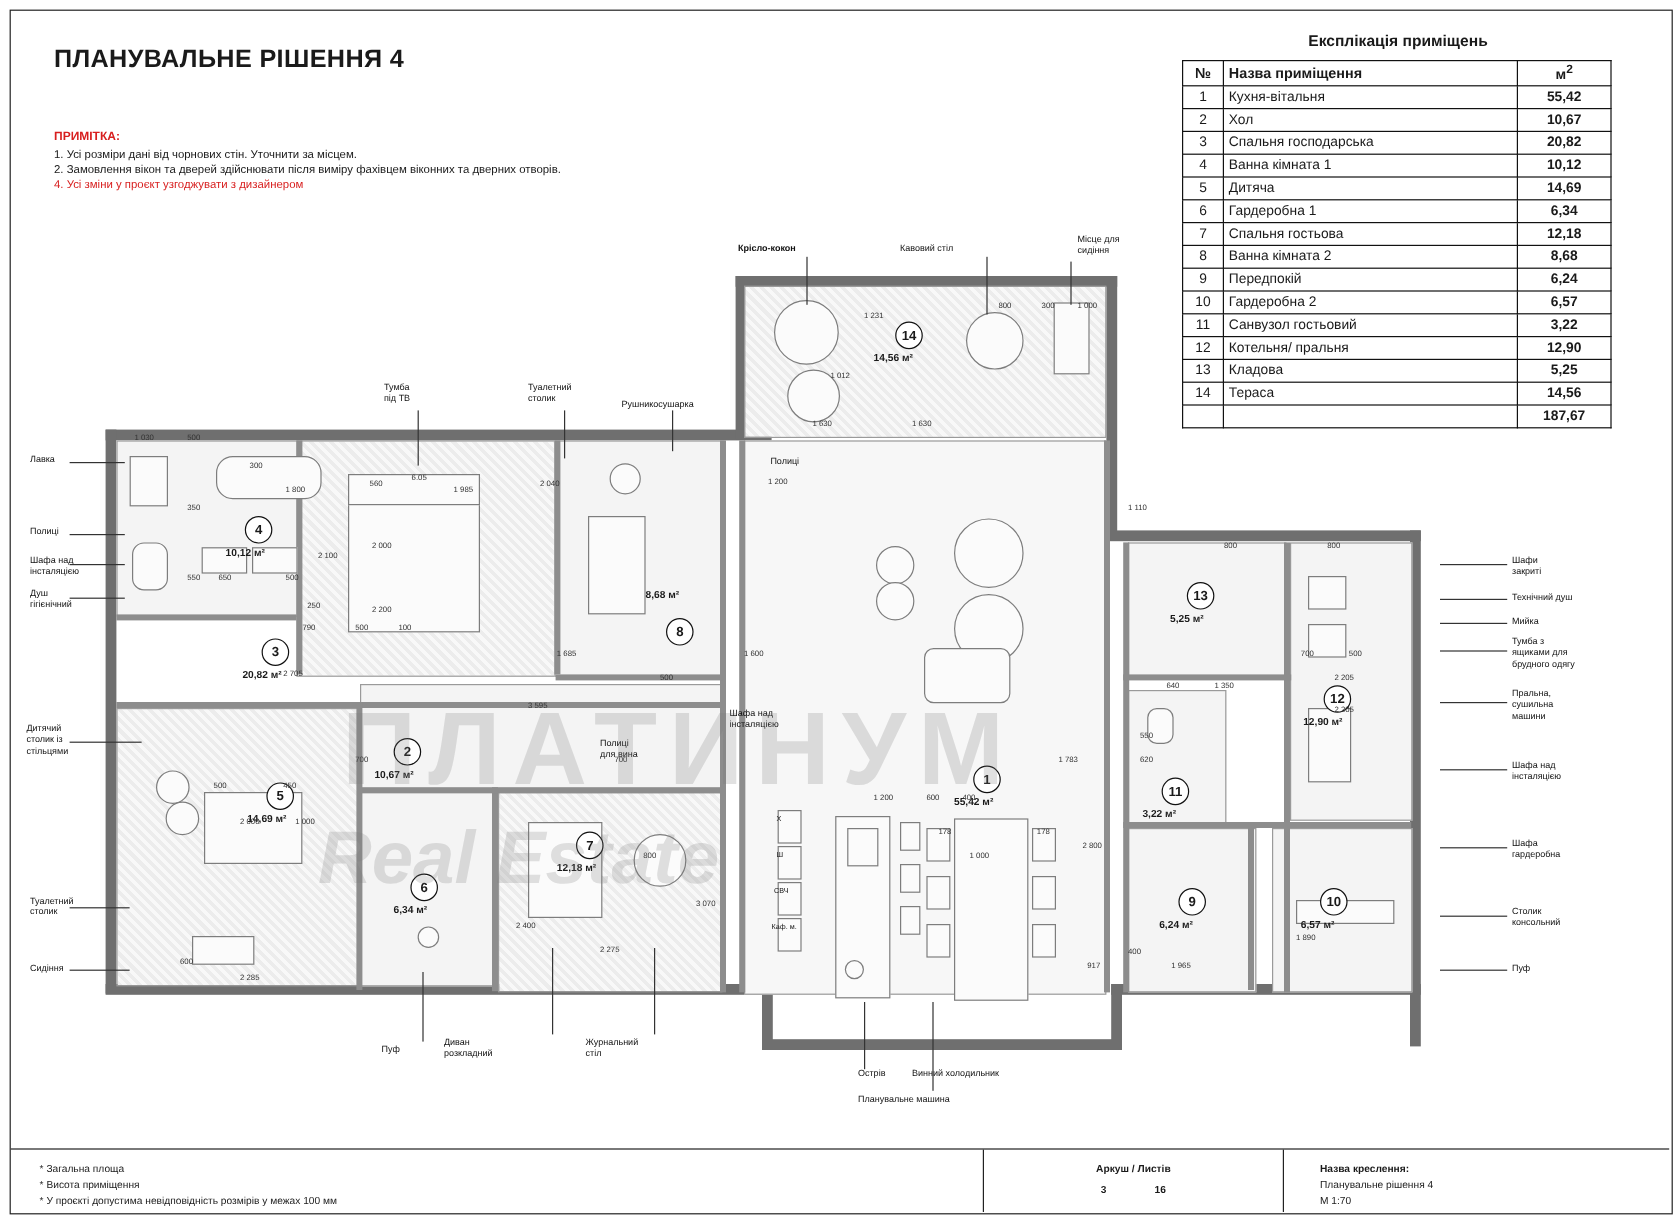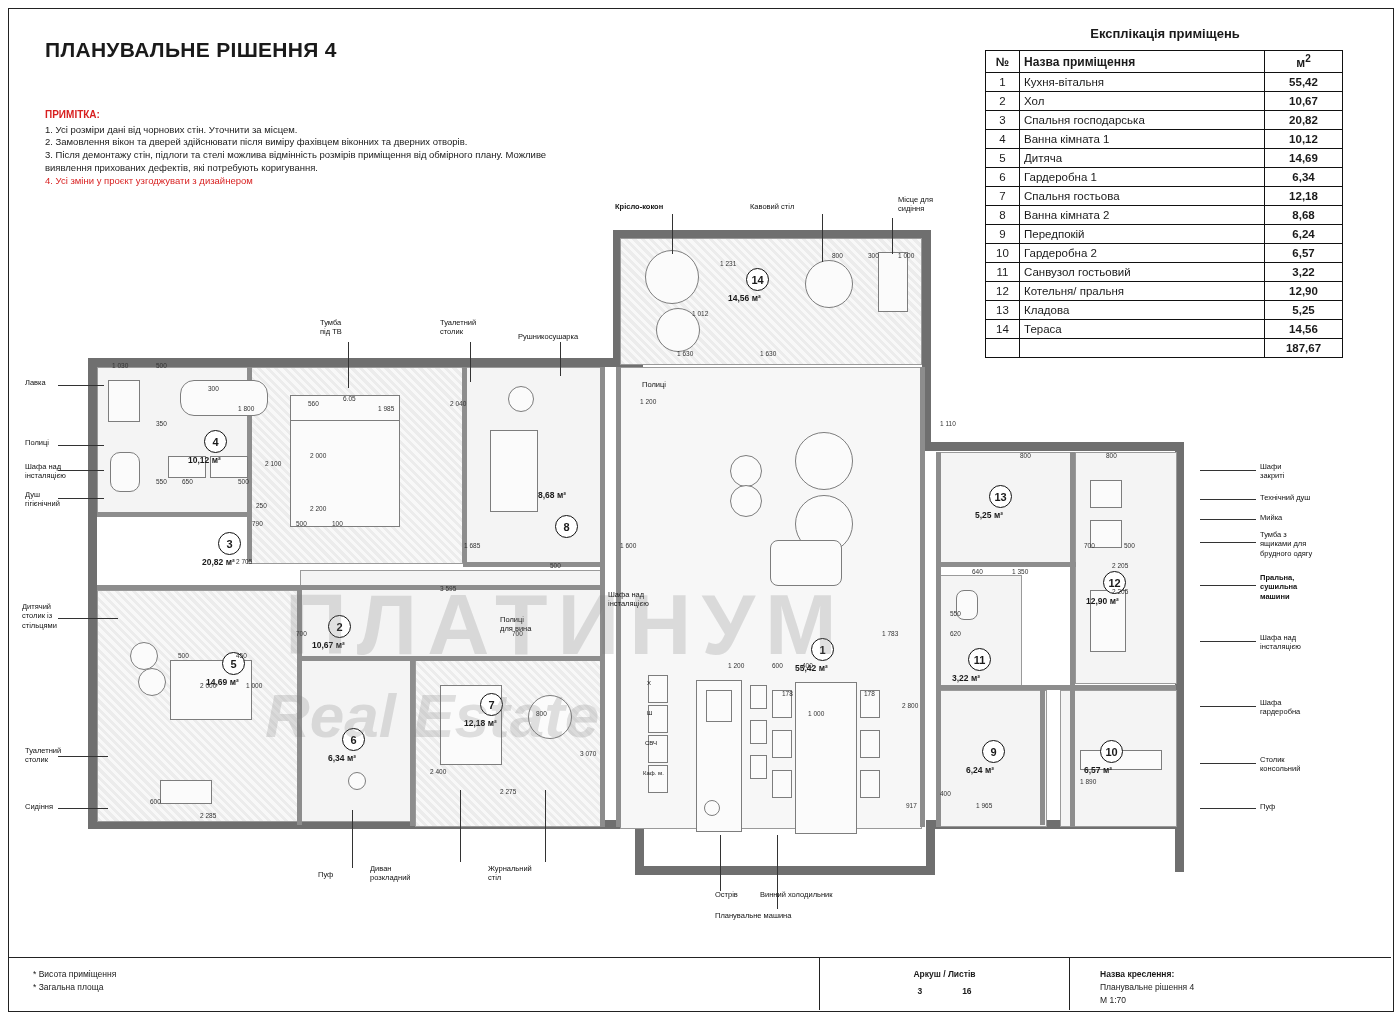--- a/index.html
+++ b/index.html
@@ -60,7 +60,6 @@
     <div class="note-head">ПРИМІТКА:</div>
     <div>1. Усі розміри дані від чорнових стін. Уточнити за місцем.</div>
     <div>2. Замовлення вікон та дверей здійснювати після виміру фахівцем віконних та дверних отворів.</div>
-    <div>3. Після демонтажу стін, підлоги та стелі можлива відмінність розмірів приміщення від обмірного плану. Можливе виявлення прихованих дефектів, які потребують коригування.</div>
     <div class="note-red">4. Усі зміни у проєкт узгоджувати з дизайнером</div>
   </div>
 

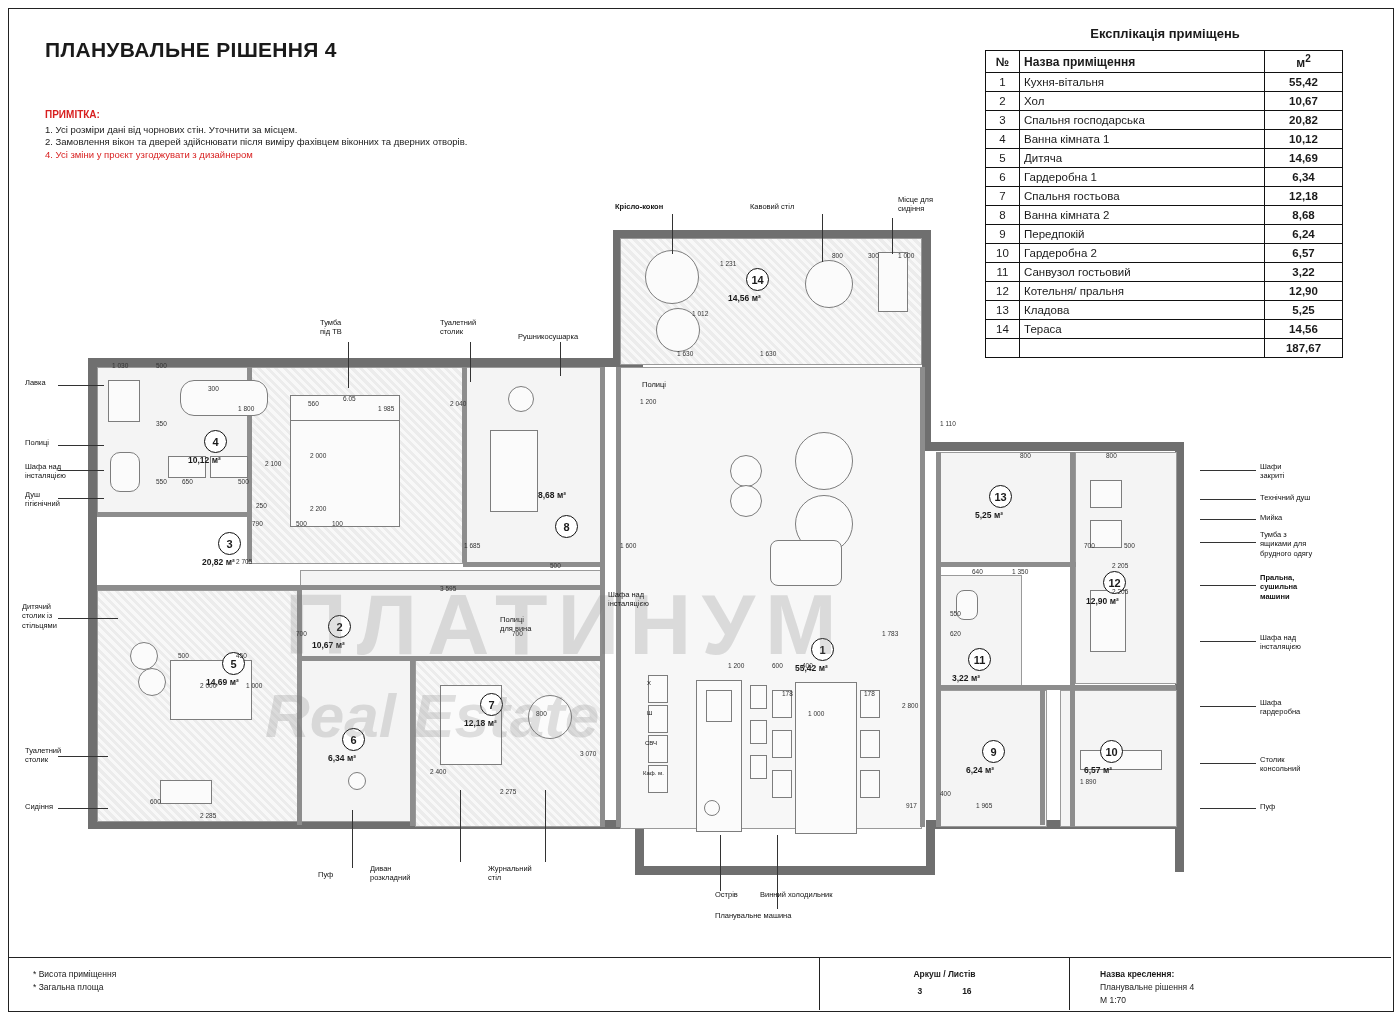--- a/index.html
+++ b/index.html
@@ -350,7 +350,7 @@
 ящиками для
 брудного одягу</div>
     <div class="leader" style="left:1140px;top:352px;width:56px;"></div>
-    <div class="callout" style="left:1200px;top:383px;white-space:pre;font-weight:bold;">Пральна,
+    <div class="callout" style="left:1200px;top:383px;white-space:pre;">Пральна,
 сушильна
 машини</div>
     <div class="leader" style="left:1140px;top:395px;width:56px;"></div>

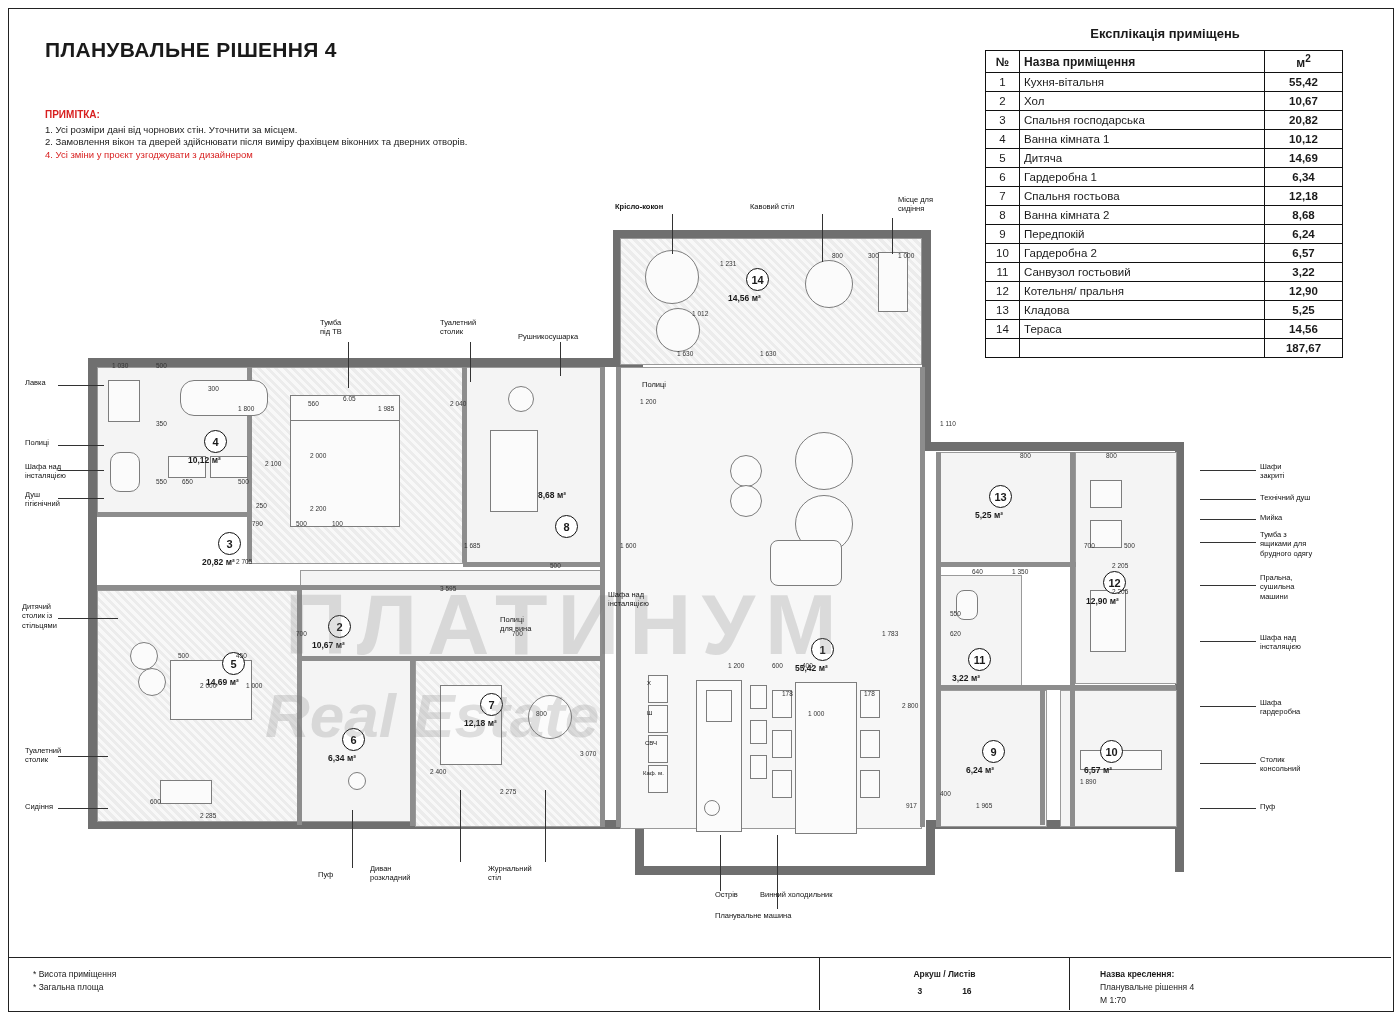--- a/index.html
+++ b/index.html
@@ -461,8 +461,8 @@
 
   <div class="bottom">
     <div class="bcell b0">
+      <div>* Загальна площа</div>
       <div>* Висота приміщення</div>
-      <div>* Загальна площа</div>
     </div>
     <div class="bcell b2">
       <div style="font-weight:bold">Аркуш / Листів</div>

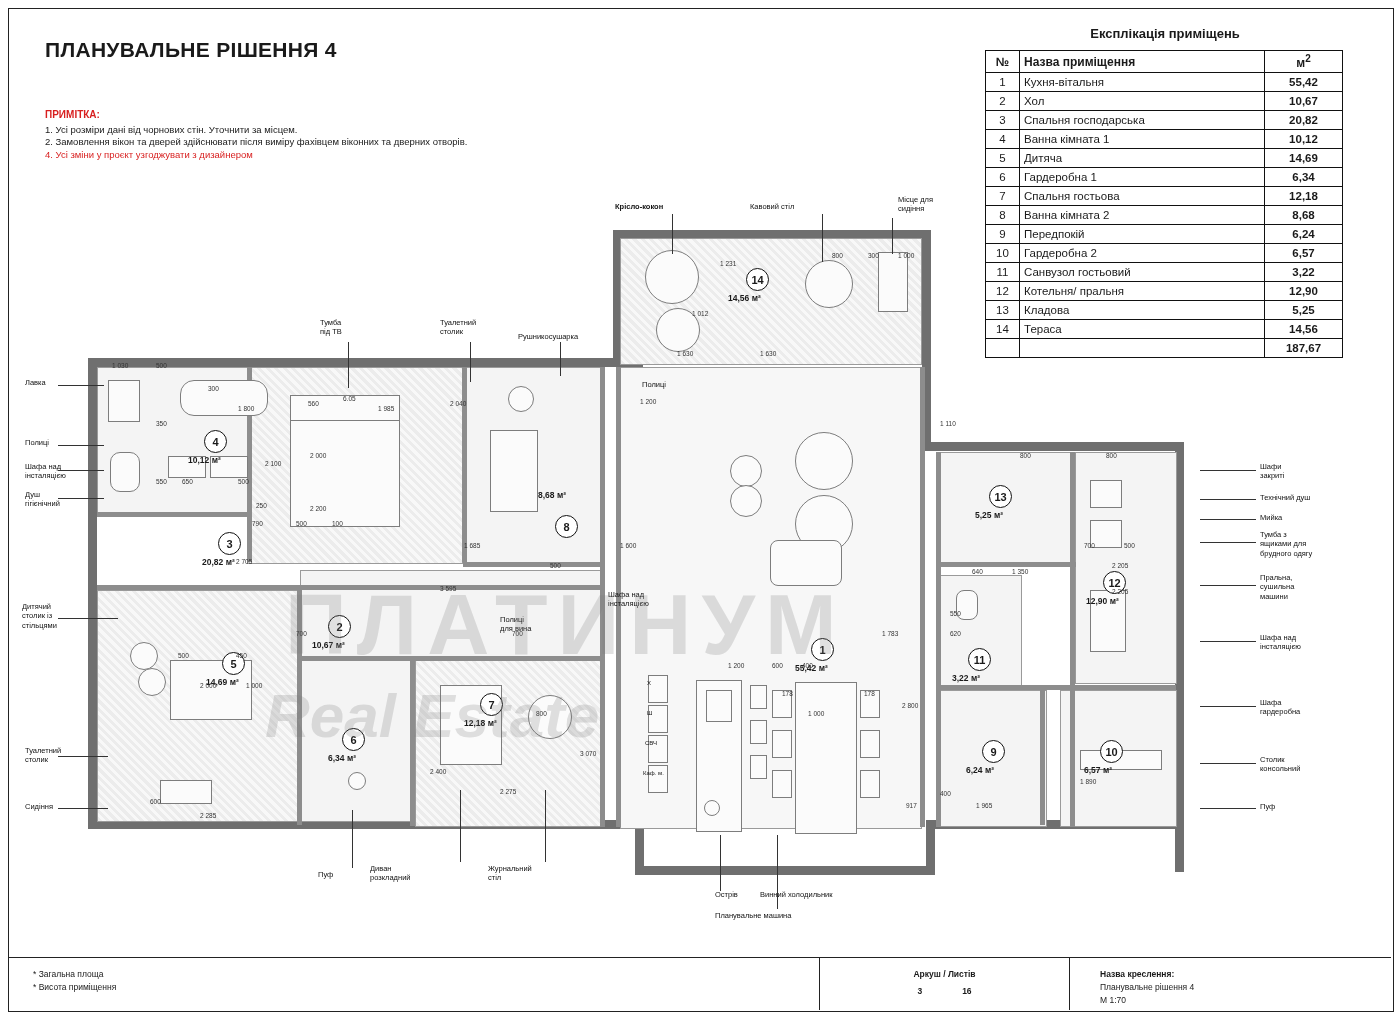--- a/index.html
+++ b/index.html
@@ -463,6 +463,7 @@
     <div class="bcell b0">
       <div>* Загальна площа</div>
       <div>* Висота приміщення</div>
+      <div>* У проєкті допустима невідповідність розмірів у межах 100 мм</div>
     </div>
     <div class="bcell b2">
       <div style="font-weight:bold">Аркуш / Листів</div>

